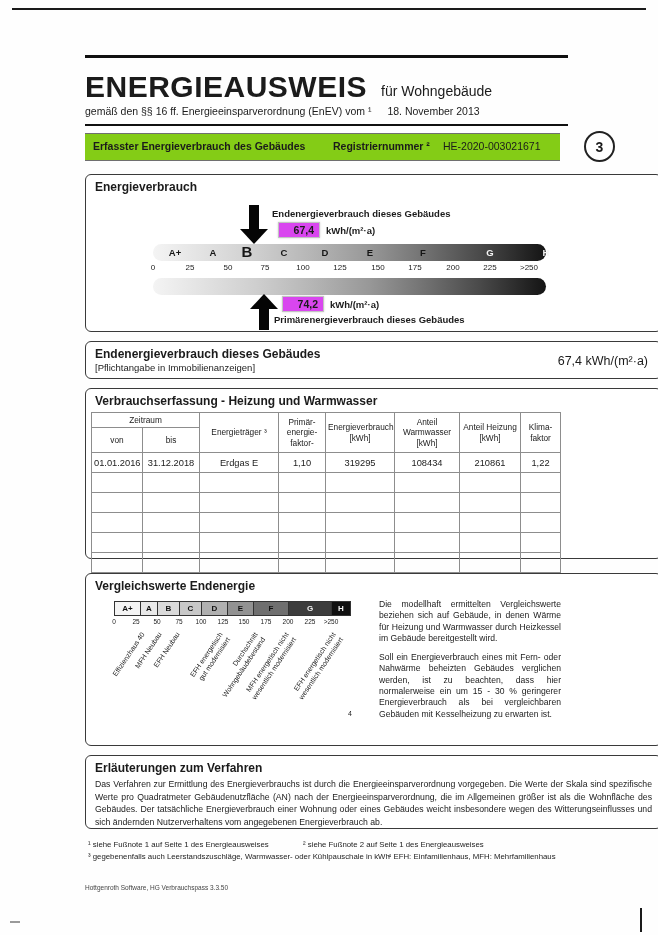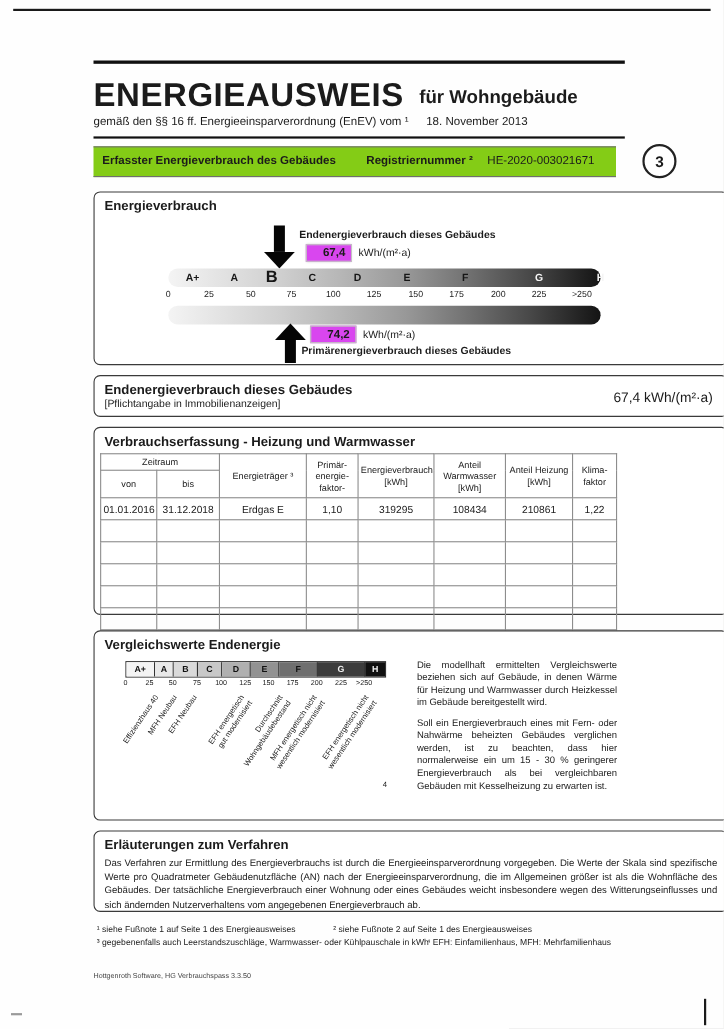--- a/index.html
+++ b/index.html
@@ -15,7 +15,7 @@
   .rule.thin{height:2px;}
   .title-row{display:flex;align-items:flex-end;gap:14px;margin-top:14px;}
   .doc-title{font-size:30px;font-weight:900;letter-spacing:.5px;line-height:1;}
-  .doc-sub{font-size:17px;font-weight:bold;padding-bottom:3px;}
+  .doc-sub{font-size:14px;font-weight:normal;padding-bottom:3px;}
   .law-row{display:flex;gap:16px;font-size:10.5px;margin-top:3px;margin-bottom:7px;}
   
   .metabar{position:absolute;left:85px;top:133px;width:475px;height:26px;background:#84cc16;border-top:1px solid #6f6f6f;border-bottom:1px solid #6f6f6f;font-size:10.5px;}

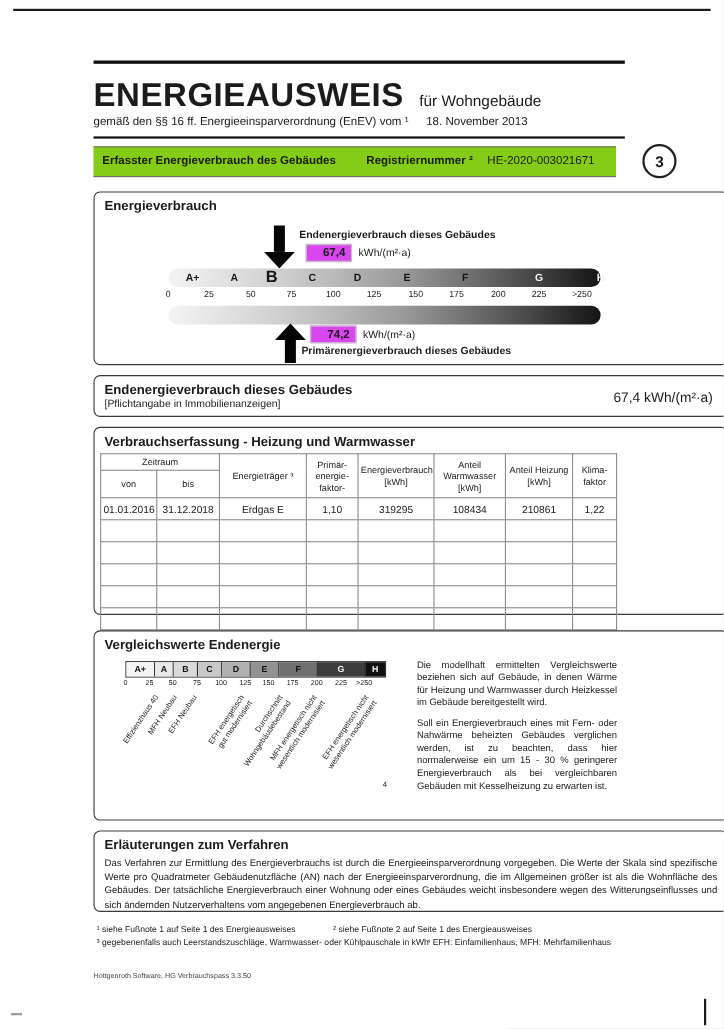--- a/index.html
+++ b/index.html
@@ -51,7 +51,7 @@
   #end-valrow{left:192px;top:47px;}
   #pri-valrow{left:196px;top:121px;}
   .valbox{min-width:30px;padding:1px 5px;border:1px solid #c3c3c3;background:#d946ef;font-size:10.5px;font-weight:bold;text-align:right;box-shadow:0 0 2px rgba(0,0,0,.18);}
-  .valunit{font-size:9.5px;font-weight:normal;}
+  .valunit{font-size:9.5px;font-weight:bold;}
   .pri-label{position:absolute;left:188px;top:139px;font-size:9.5px;font-weight:bold;}
   
   #box-end .t{font-size:12px;font-weight:bold;padding:5px 0 0 9px;}

